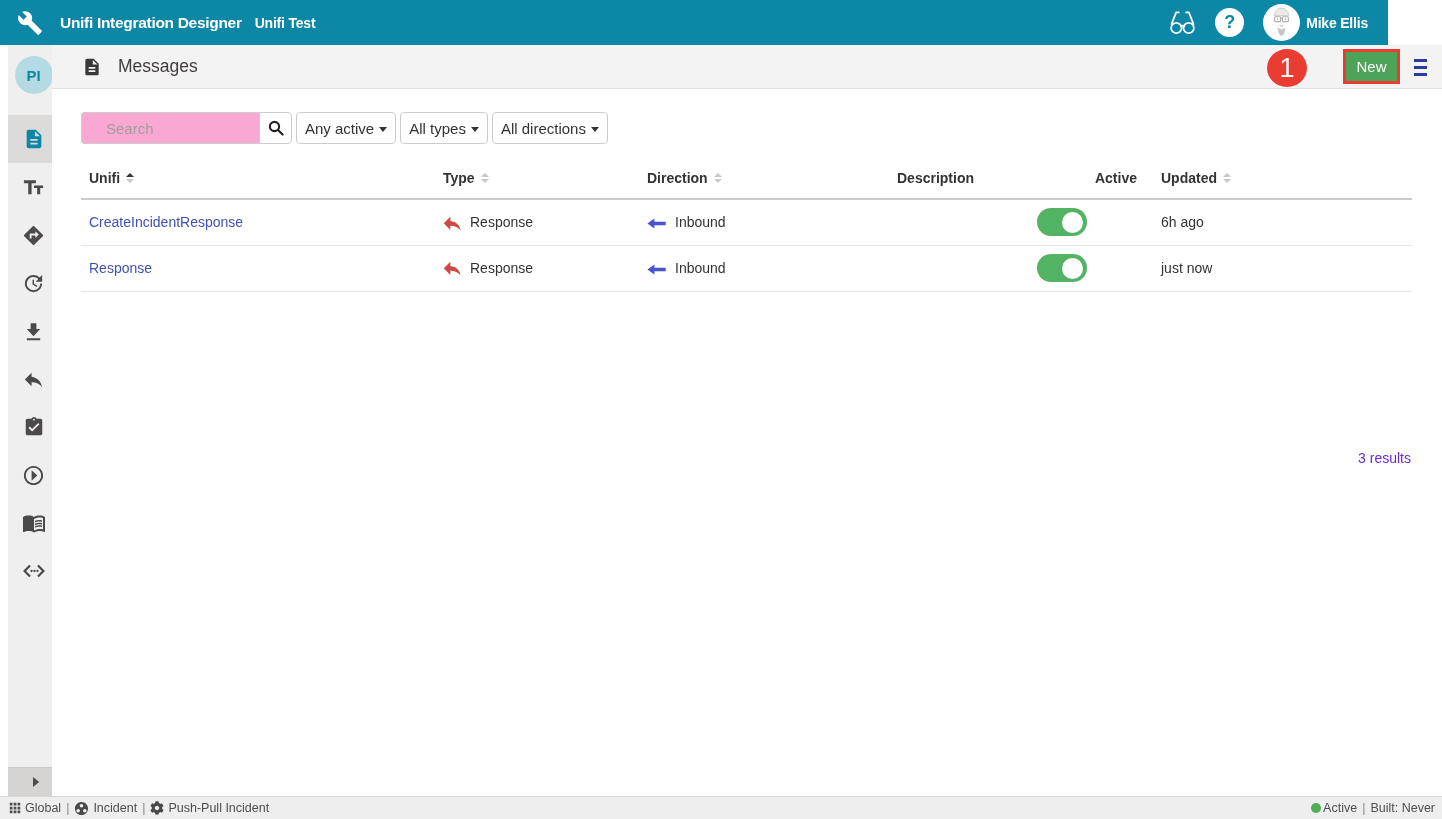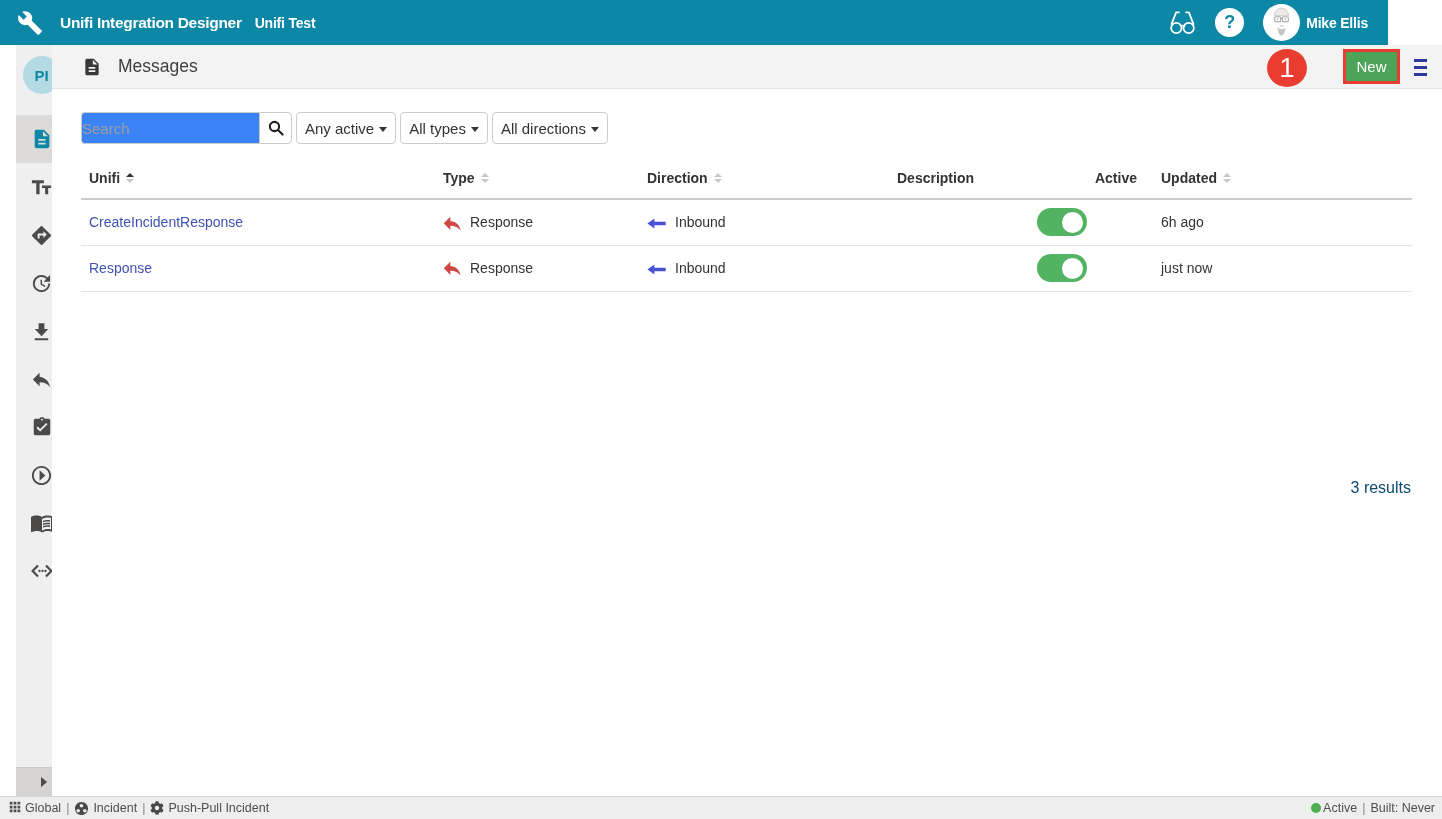--- a/index.html
+++ b/index.html
@@ -34,7 +34,7 @@
 
 
 .sidebar {
-  position:absolute; top:45px; left:16px; width:52px; bottom:23px;
+  position:absolute; top:45px; left:8px; width:52px; bottom:23px;
   background:#f0efef; border-right:1px solid #e4e3e2;
 }
 .sidebar .pi-avatar {

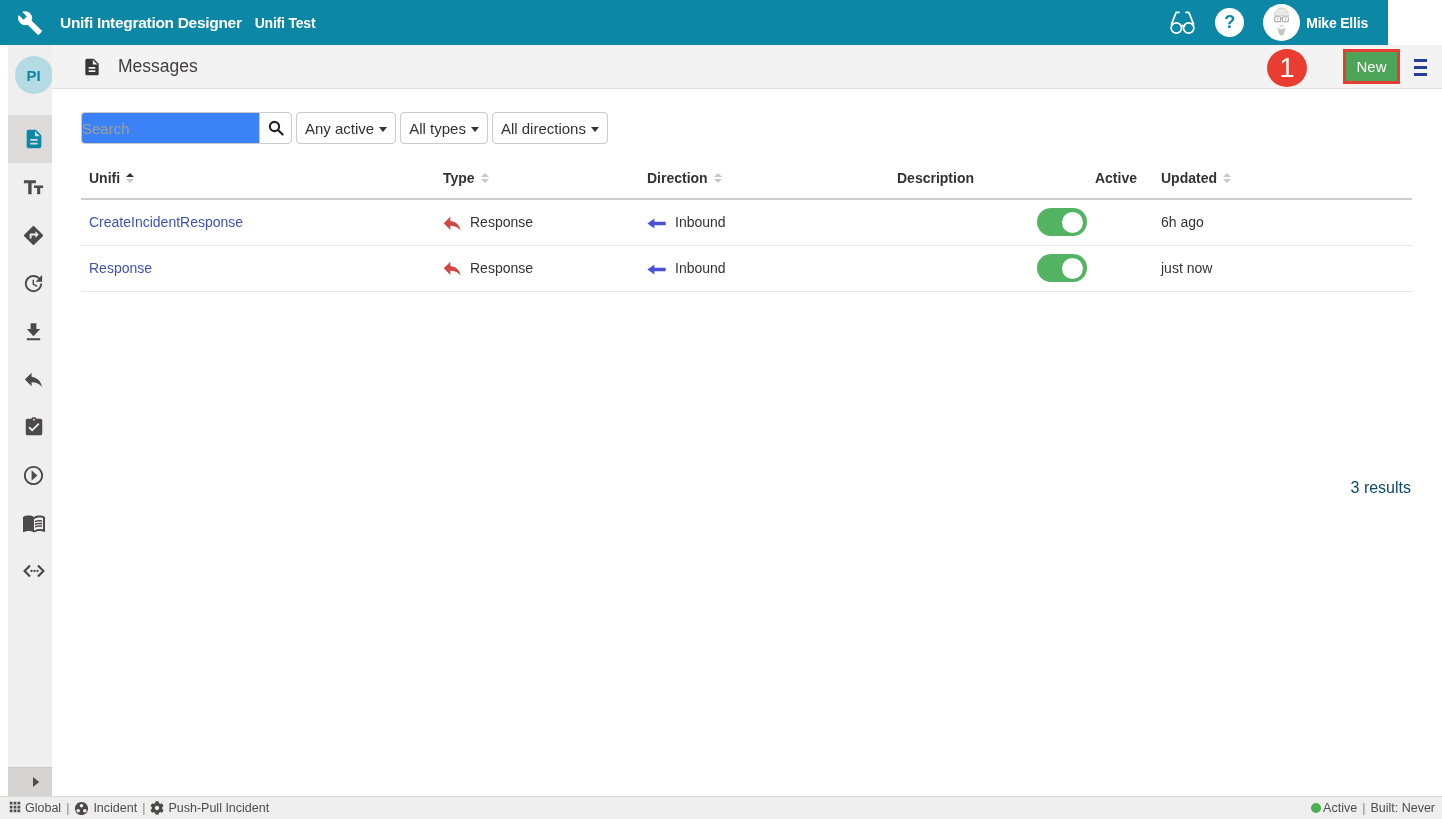--- a/index.html
+++ b/index.html
@@ -86,8 +86,8 @@
 .search-group { display:flex; }
 .search-input {
   width:178px; height:32px; border:1px solid #ccc; border-right:none;
-  border-radius:4px 0 0 4px; padding:0 0; font-size:15px; color:#333;
-  font-family:inherit; outline:none; background:#3b82f6;
+  border-radius:4px 0 0 4px; padding:0 24px; font-size:15px; color:#333;
+  font-family:inherit; outline:none; background:#f9a8d4;
 }
 .search-input::placeholder { color:#9f9e9d; }
 .search-btn {

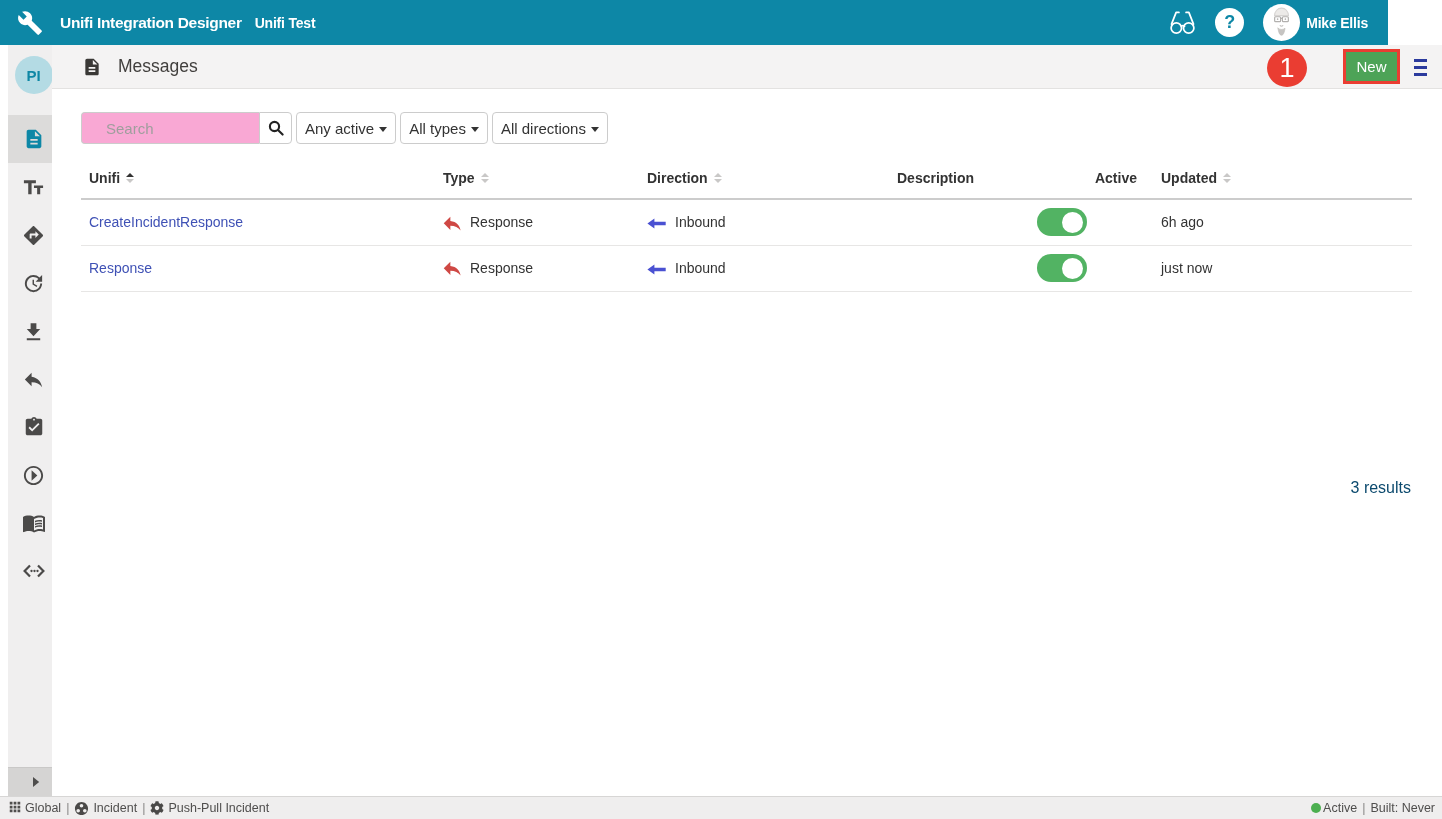--- a/index.html
+++ b/index.html
@@ -138,7 +138,7 @@
   position:absolute; right:4px; top:3.5px; width:21px; height:21px;
   border-radius:50%; background:#fff;
 }
-.results { position:absolute; right:31px; top:405px; font-size:16px; color:#0c4a6e;margin-top:29px; }
+.results { position:absolute; right:31px; top:405px; font-size:14px; color:#6d28d9; }
 
 
 .statusbar {

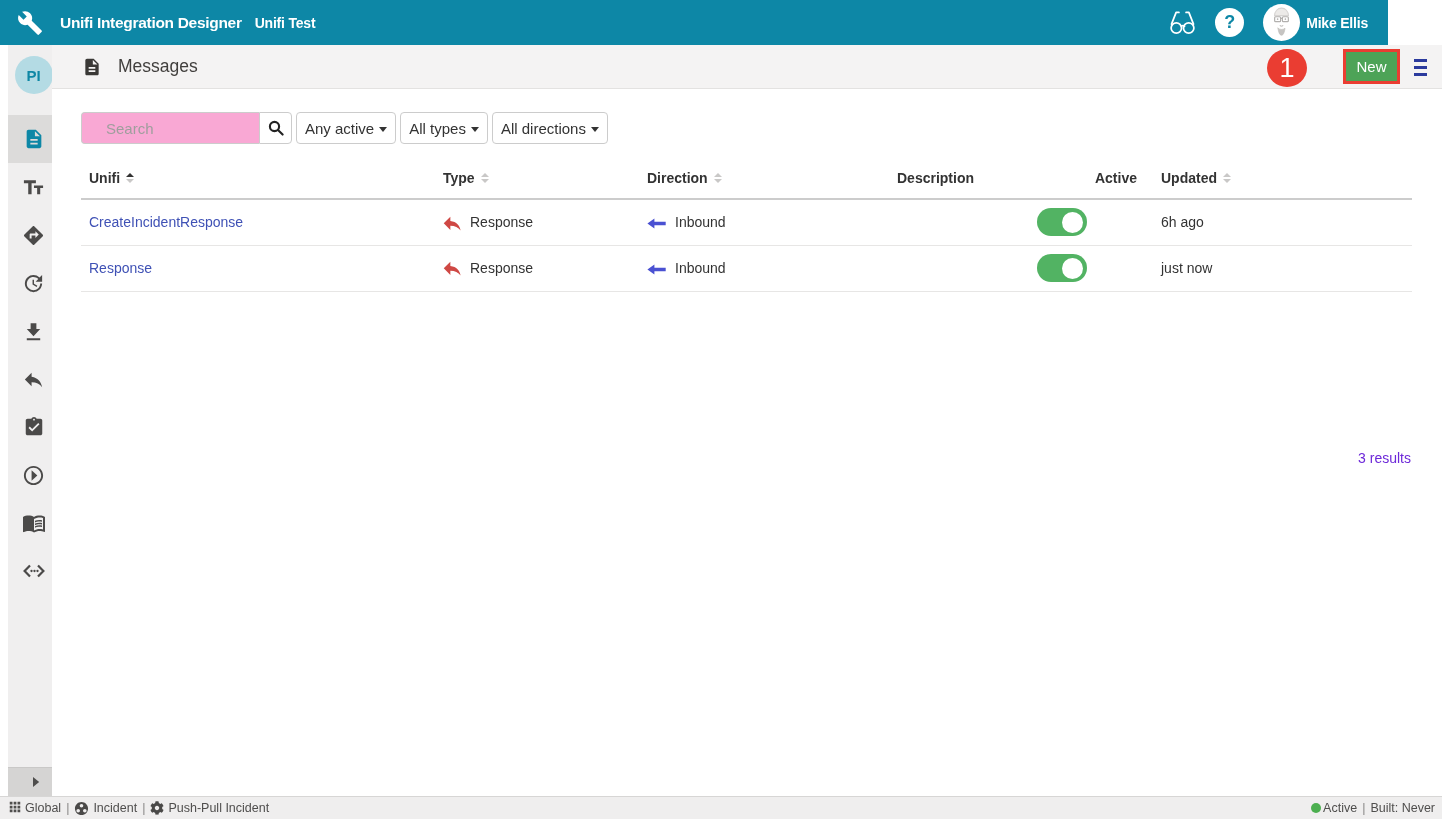--- a/index.html
+++ b/index.html
@@ -146,7 +146,7 @@
   background:#efeeee; border-top:1px solid #d7d6d5;
   display:flex; align-items:center; font-size:12.5px; color:#4f4e4d;
 }
-.statusbar .seg { display:flex; }
+.statusbar .seg { display:flex; align-items:center; }
 .statusbar .sep { color:#8a8988; margin:0 5px; }
 .statusbar .seg svg { margin-right:4px; }
 .statusbar .left { display:flex; align-items:center; margin-left:9px; }

